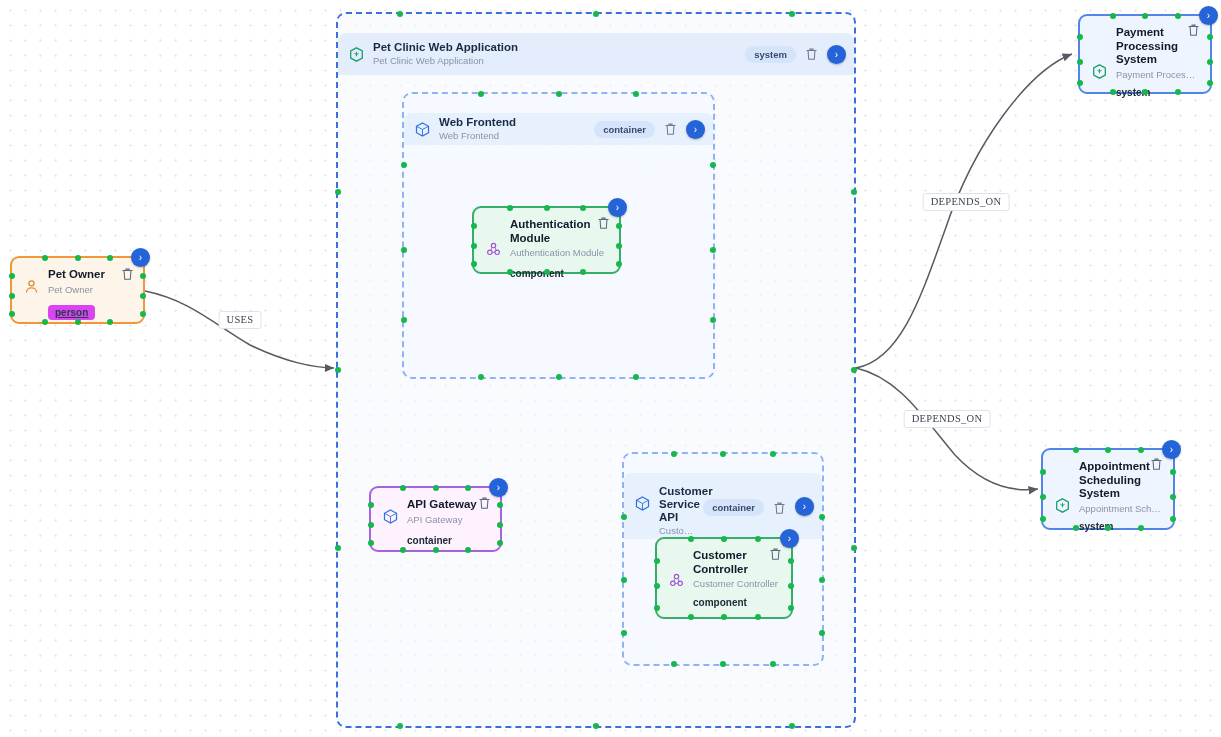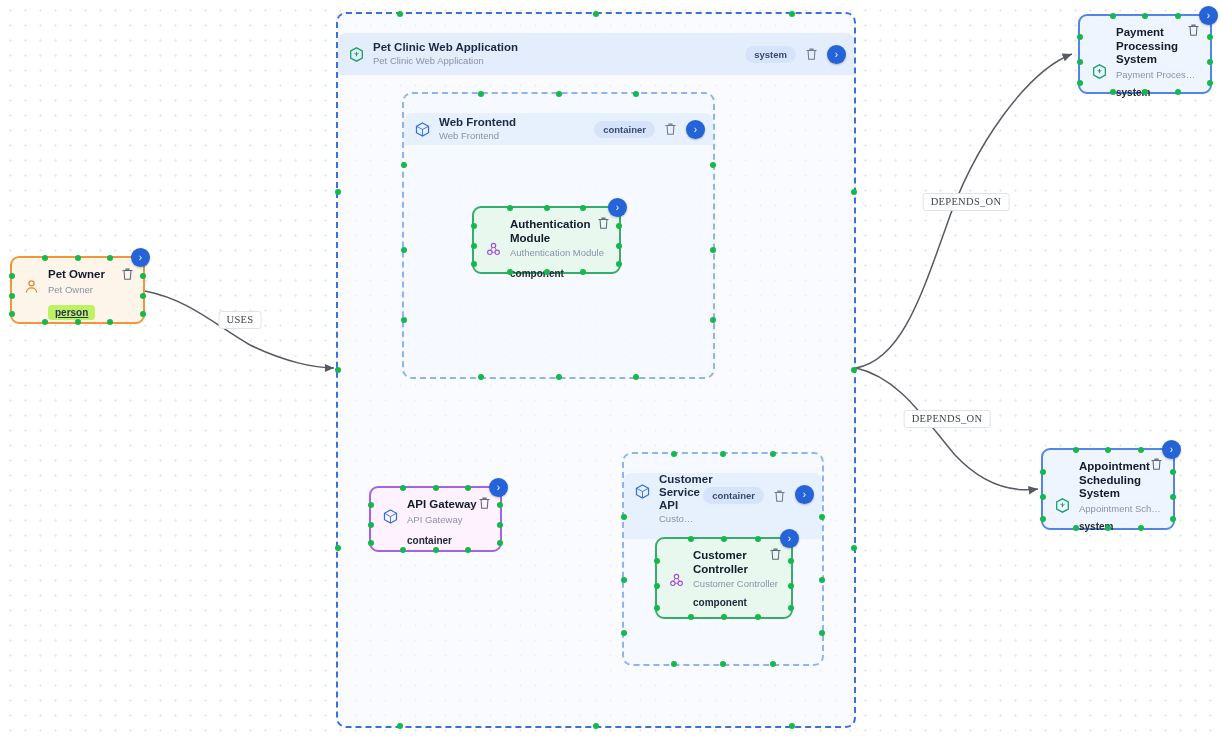--- a/index.html
+++ b/index.html
@@ -120,7 +120,7 @@
   .node.container { border: 2px solid #a663e0; background: #fdf2fd; }
   .node.component { border: 2px solid #36ae6a; background: #e9f8ef; }
   .node.person .node-type-pill {
-    display: inline-block; background: #bef264; color: #2a3550;
+    display: inline-block; background: #d946ef; color: #2a3550;
     font-size: 10px; font-weight: bold; border-radius: 4px; padding: 2px 7px; text-decoration: underline;
   }
 

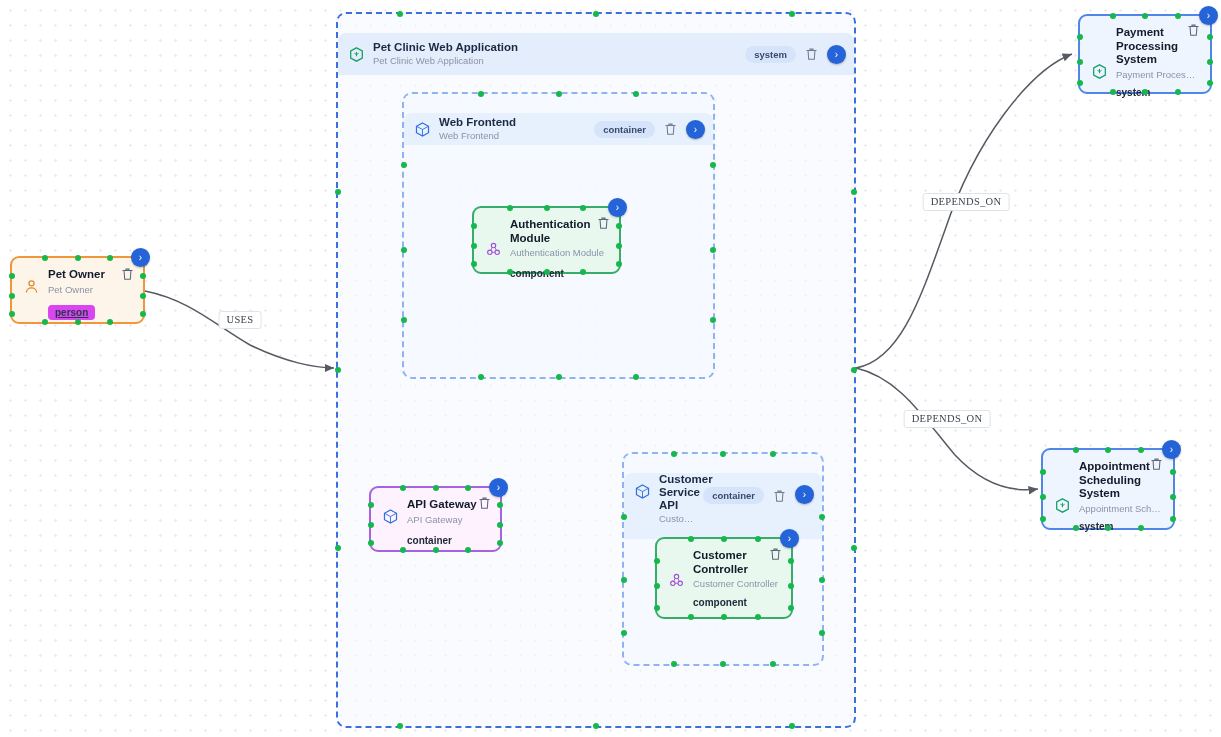--- a/index.html
+++ b/index.html
@@ -255,7 +255,7 @@
   </div>
 
   <div class="group container-group" style="left:622px; top:452px; width:202px; height:214px;">
-    <div class="group-header" style="height:66px; align-items:flex-start; padding-top:0;">
+    <div class="group-header" style="height:66px; align-items:flex-start; padding-top:12px;">
       <span class="node-icon" style="margin-top:10px;">
         <svg viewBox="0 0 24 24" width="17" height="17" fill="none" stroke="#2f6fe0" stroke-width="1.7">
           <path d="M12 2.8 20.5 7.4v9.2L12 21.2 3.5 16.6V7.4z"></path>

